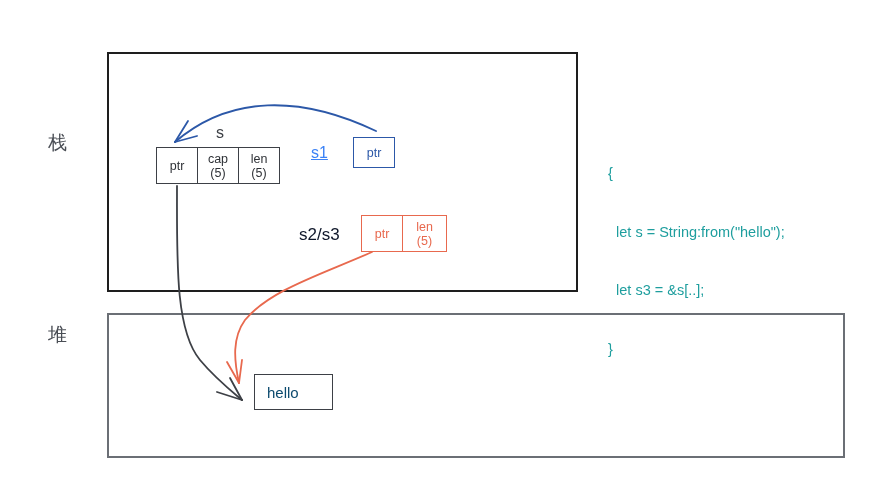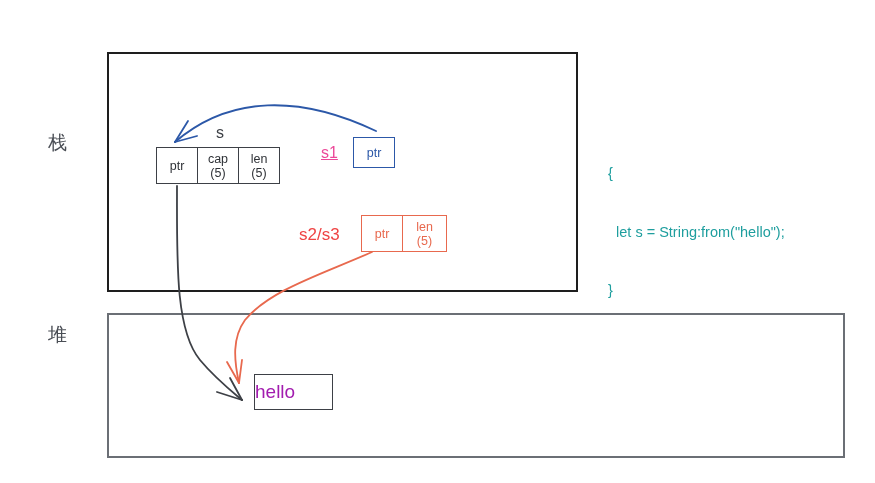--- a/index.html
+++ b/index.html
@@ -59,7 +59,7 @@
     </div>
 </div>
 
-<div class="abs var-label" style="left:321px;top:144px;color:#ec4899;text-decoration:underline;">s1</div>
+<div class="abs var-label" style="left:311px;top:144px;color:#3b82f6;text-decoration:underline;">s1</div>
 <div class="cells" style="left:353px;top:137px;">
   <div class="cell s1-cell" style="width:42px;">
       <div>

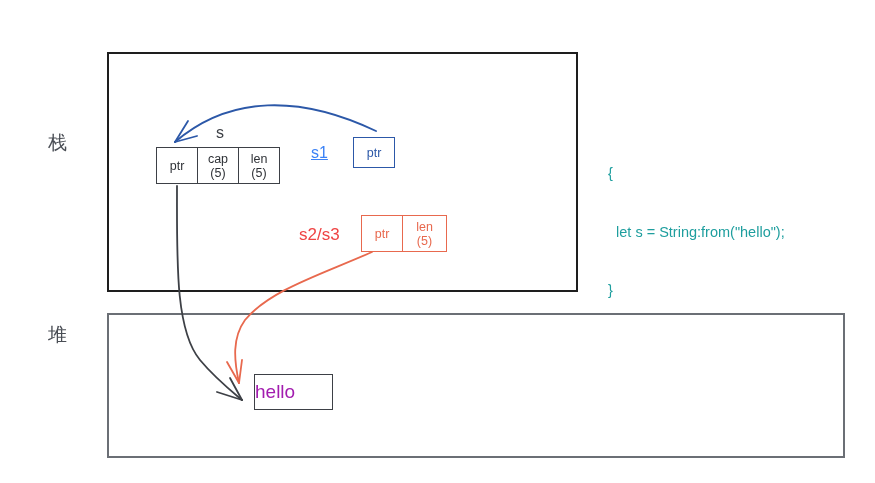--- a/index.html
+++ b/index.html
@@ -68,7 +68,7 @@
     </div>
 </div>
 
-<div class="abs var-label" style="left:299px;top:225px;color:#ef4444;font-size:17px;">s2/s3</div>
+<div class="abs var-label" style="left:299px;top:225px;color:#0f172a;font-size:17px;">s2/s3</div>
 <div class="cells" style="left:361px;top:215px;">
   <div class="cell s2-cell" style="width:42px;">
       <div>

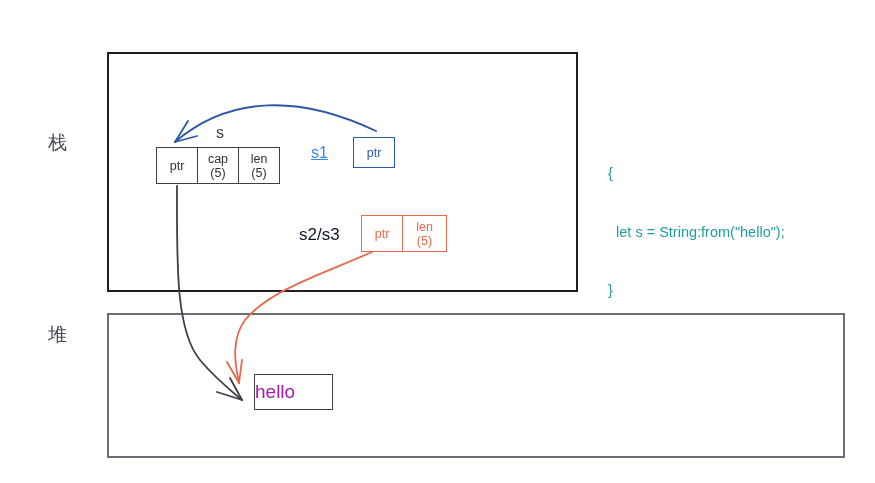--- a/index.html
+++ b/index.html
@@ -89,6 +89,7 @@
 <div class="abs code">
   <div>{</div>
   <div>  let s = String:from("hello");</div>
+  <div>  let s3 = &amp;s[..];</div>
   <div>}</div>
 </div>
 

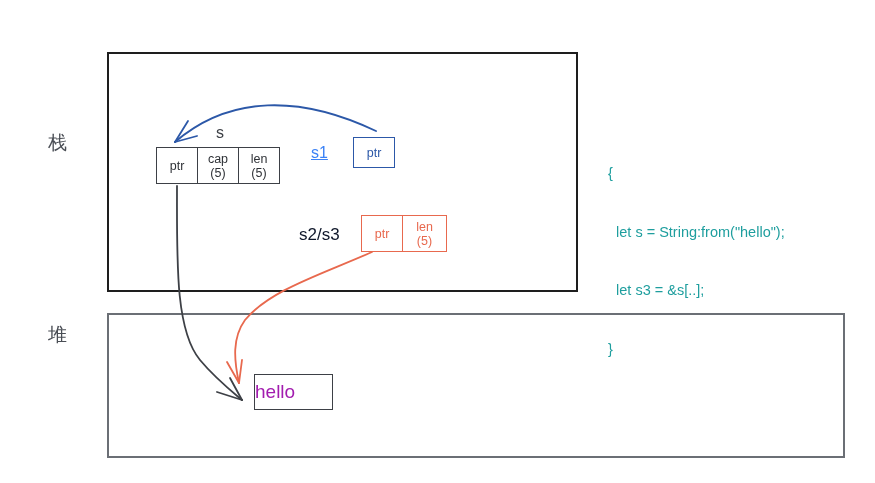--- a/index.html
+++ b/index.html
@@ -24,8 +24,8 @@
   .code { left: 608px; top: 125px; color: #1e9e9e; font-size: 14.5px; line-height: 19.5px;
           white-space: pre; }
   .hello-box { left: 254px; top: 374px; width: 79px; height: 36px; border: 1.5px solid #3d4046;
-               box-sizing: border-box; font-size: 19px; color: #a21caf;
-               display: flex; align-items: center; }
+               box-sizing: border-box; font-size: 15px; color: #0c4a6e;
+               display: flex; align-items: center; padding-left: 12px; }
   svg.overlay { position: absolute; left: 0; top: 0; }
 </style>
 </head>

